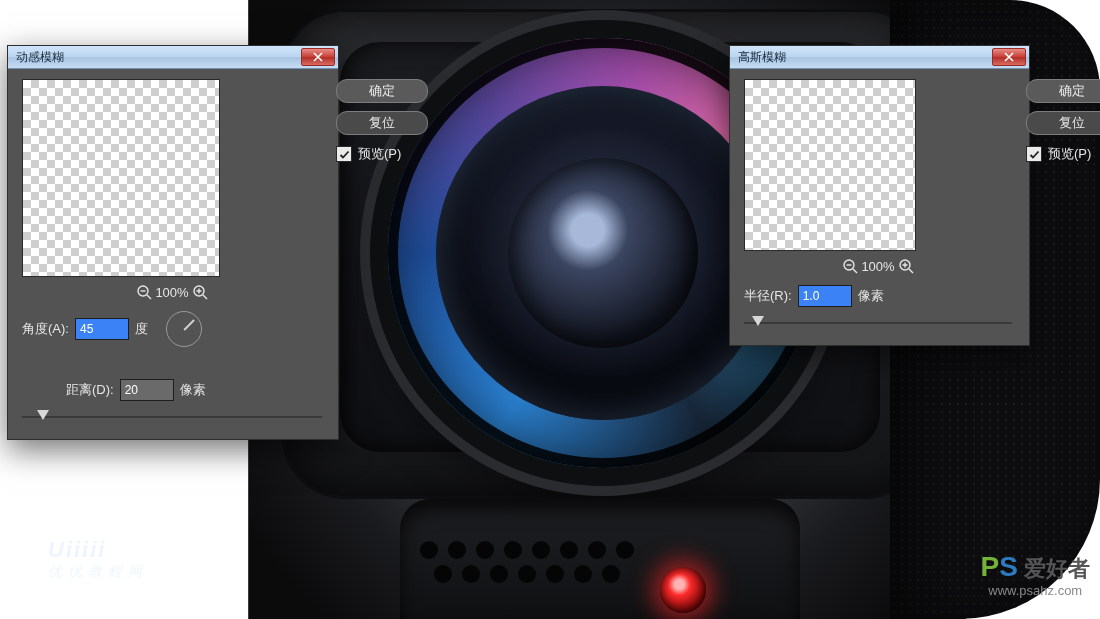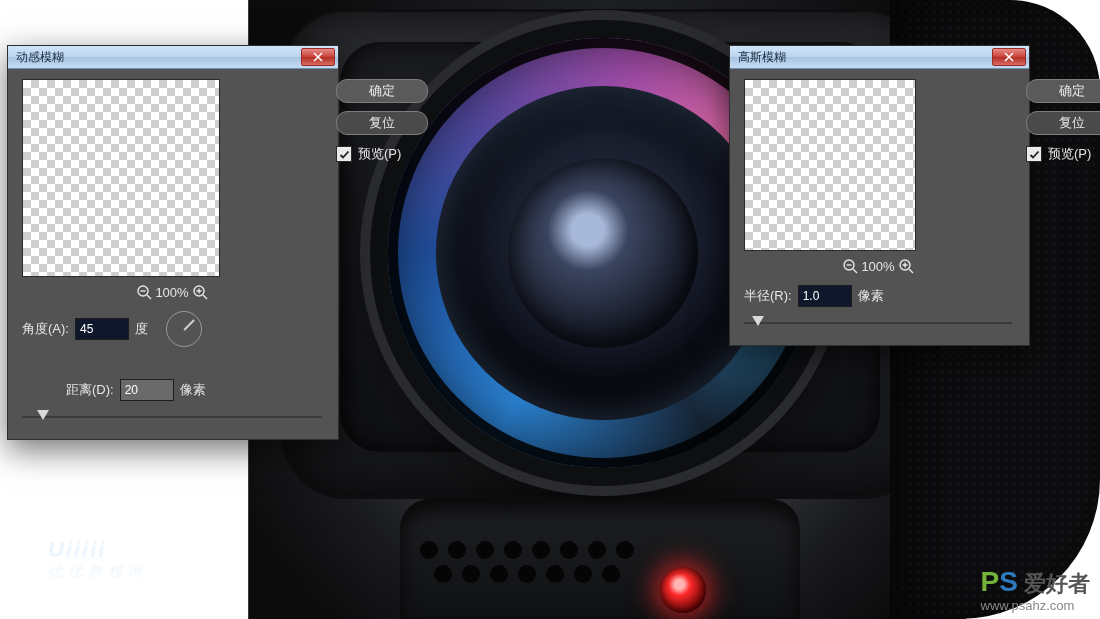--- a/index.html
+++ b/index.html
@@ -85,7 +85,7 @@
   .paramrow label{white-space:nowrap}
   .numbox{width:44px;height:20px;border:1px solid #1e1e1e;background:#6a6a6a;color:#fff;
     font-size:12px;text-align:left;padding:0 4px}
-  .numbox.sel{background:#0f172a;color:#fff}
+  .numbox.sel{background:#3b82f6;color:#fff}
   .angle-dial{width:34px;height:34px;border-radius:50%;border:1px solid #9a9a9a;margin-left:12px;
     display:flex;align-items:center;justify-content:center;position:relative}
   .angle-dial::after{content:"";position:absolute;width:14px;height:1.5px;background:#cfcfcf;

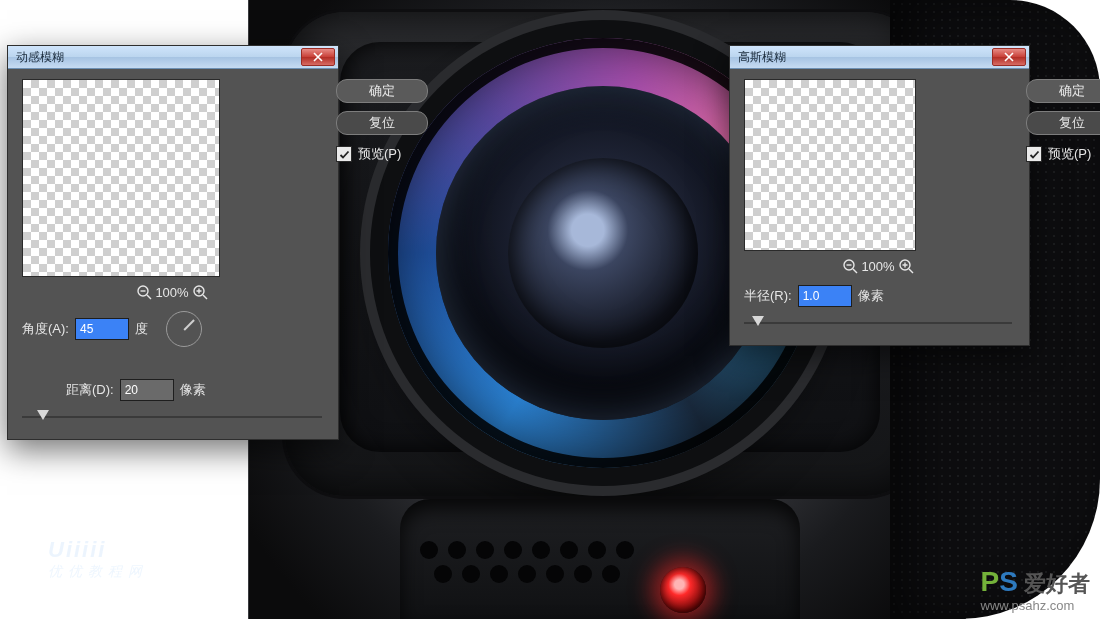--- a/index.html
+++ b/index.html
@@ -51,7 +51,7 @@
   .wm-left{position:absolute;left:48px;bottom:38px;font-size:22px;font-weight:800;
     letter-spacing:2px;color:#c9e2fc;opacity:.35;font-style:italic}
   .wm-left small{display:block;font-size:14px;font-weight:400;letter-spacing:6px;opacity:.9}
-  .wm-right{position:absolute;right:10px;bottom:5px;text-align:left;line-height:1.2}
+  .wm-right{position:absolute;right:10px;bottom:20px;text-align:center;line-height:1.2}
   .wm-right .logo{font-size:28px;font-weight:800}
   .wm-right .logo .p{color:#74b23a}
   .wm-right .logo .s{color:#2e7abf}

